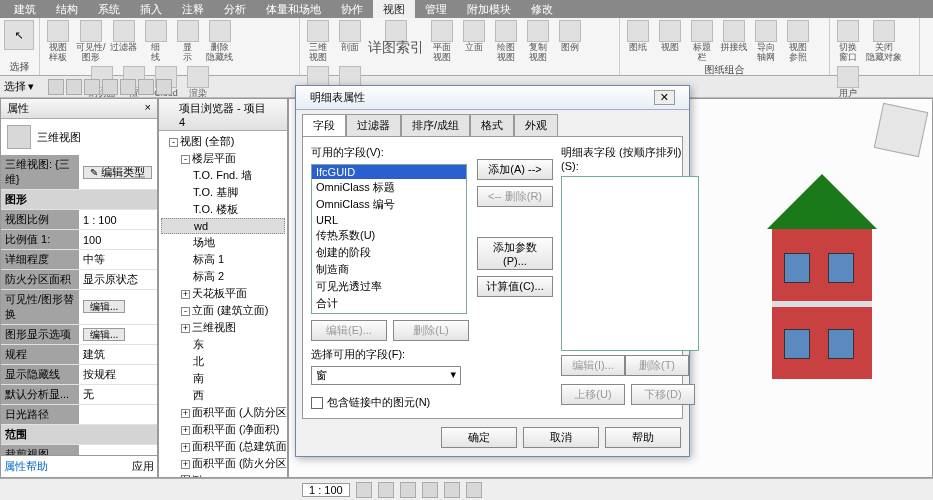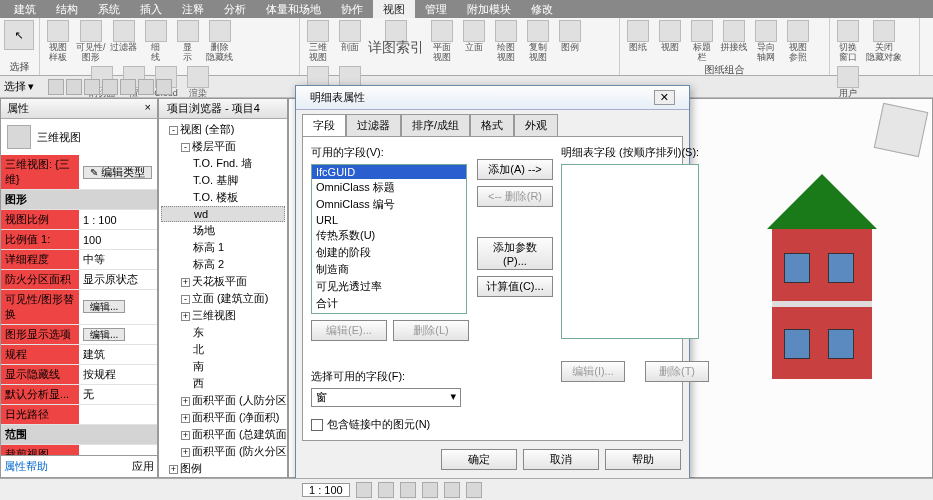--- a/index.html
+++ b/index.html
@@ -40,7 +40,7 @@
 
 
 .browser { width: 130px; background: #fff; border: 1px solid #999; overflow: hidden; }
-.browser-header { background: linear-gradient(#f8f8f8,#e0e0e0); padding: 2px 8px; border-bottom: 1px solid #aaa; }
+.browser-header { background: linear-gradient(#f8f8f8,#e0e0e0); padding: 2px 20px; border-bottom: 1px solid #aaa; }
 .tree { padding: 2px; }
 .tree-item { white-space: nowrap; padding: 1px 0; }
 .tree-item.l1 { padding-left: 8px; }

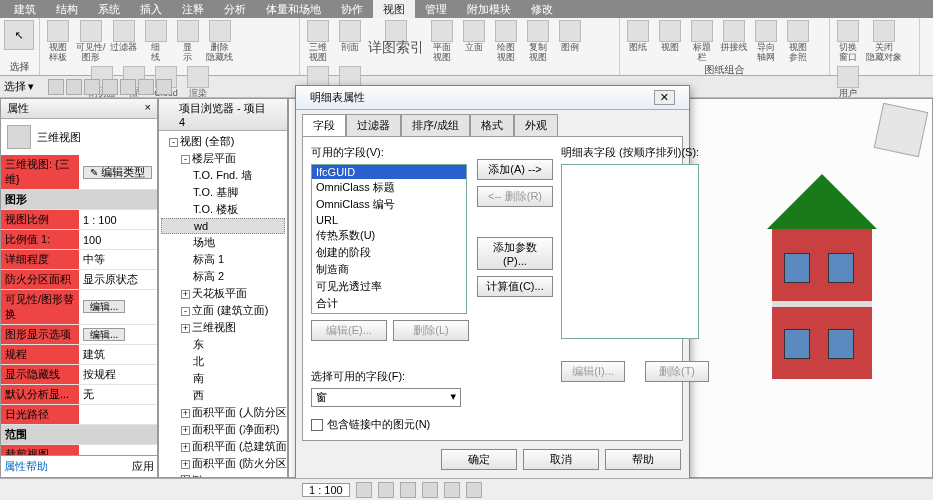--- a/index.html
+++ b/index.html
@@ -32,7 +32,7 @@
 .props-type { display: flex; align-items: center; gap: 6px; padding: 6px; }
 .props-type-icon { width: 24px; height: 24px; background: #d8d8d8; border: 1px solid #aaa; }
 .props-row { display: flex; align-items: center; border-bottom: 1px solid #e2e2e2; }
-.props-row .k { width: 78px; padding: 2px 4px; background: #ef4444; }
+.props-row .k { width: 78px; padding: 2px 4px; background: #a3a3a3; }
 .props-row .v { flex: 1; padding: 2px 4px; }
 .props-row .btn { background: #e8e8e8; border: 1px solid #999; padding: 0 6px; font-size: 10px; }
 .props-footer { border-top: 1px solid #999; padding: 3px; display: flex; justify-content: space-between; }

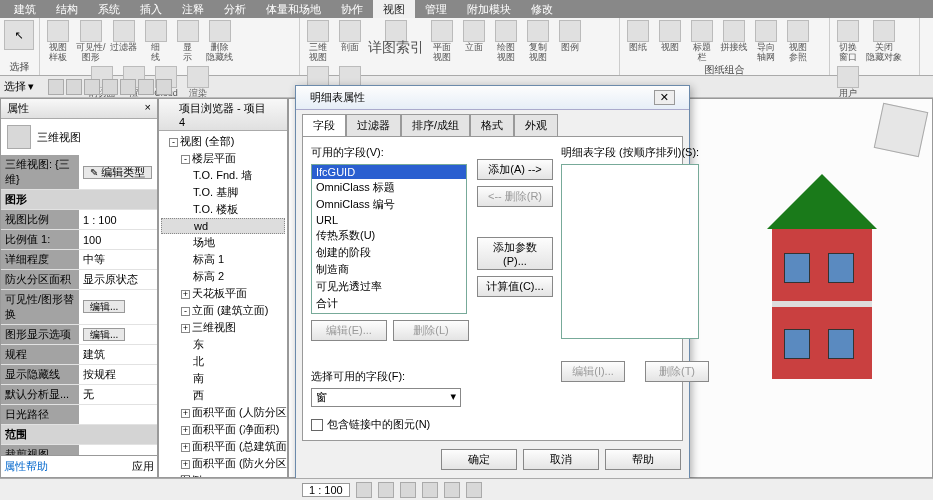--- a/index.html
+++ b/index.html
@@ -426,7 +426,7 @@
         <div class="dlg-btn dis">编辑(E)...</div>
         <div class="dlg-btn dis">删除(L)</div>
       </div>
-      <div class="field-label" style="margin-top:24px">选择可用的字段(F):</div>
+      <div class="field-label" style="margin-top:2px">选择可用的字段(F):</div>
       <div class="dlg-combo">
         <span>窗</span>
           <span>▾</span>

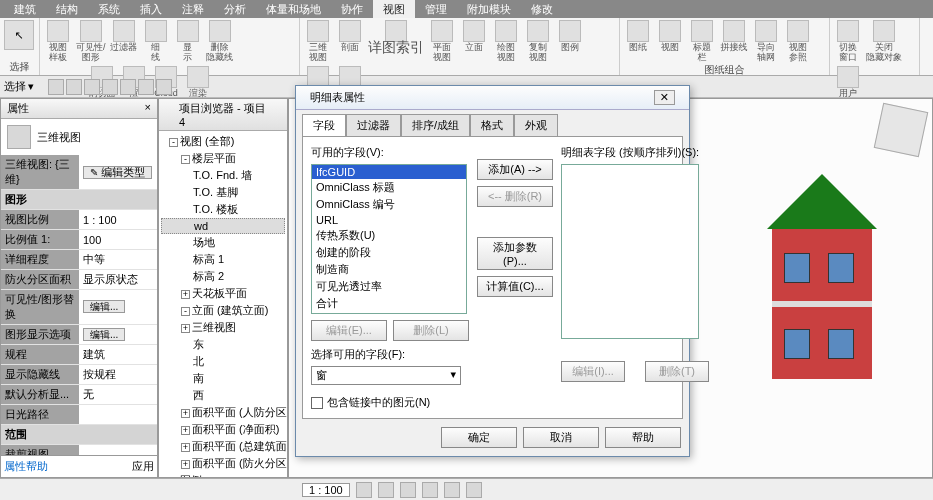--- a/index.html
+++ b/index.html
@@ -446,7 +446,7 @@
     <div class="dlg-col">
       <div class="field-label">明细表字段 (按顺序排列)(S):</div>
       <div class="listbox big"></div>
-      <div style="display:flex;gap:20px;margin-top:18px">
+      <div style="display:flex;gap:0;margin-top:0">
         <div class="dlg-btn dis" style="min-width:64px">编辑(I)...</div>
         <div class="dlg-btn dis" style="min-width:64px">删除(T)</div>
       </div>

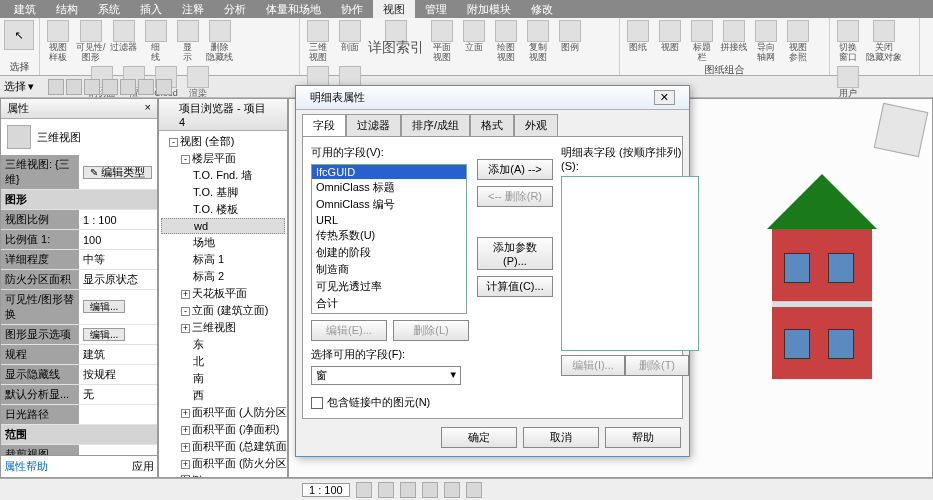--- a/index.html
+++ b/index.html
@@ -450,6 +450,10 @@
         <div class="dlg-btn dis" style="min-width:64px">编辑(I)...</div>
         <div class="dlg-btn dis" style="min-width:64px">删除(T)</div>
       </div>
+      <div style="display:flex;gap:6px;margin-top:4px">
+        <div class="dlg-btn dis" style="min-width:64px">上移(U)</div>
+        <div class="dlg-btn dis" style="min-width:64px">下移(D)</div>
+      </div>
     </div>
   </div>
   <div class="dlg-foot">

